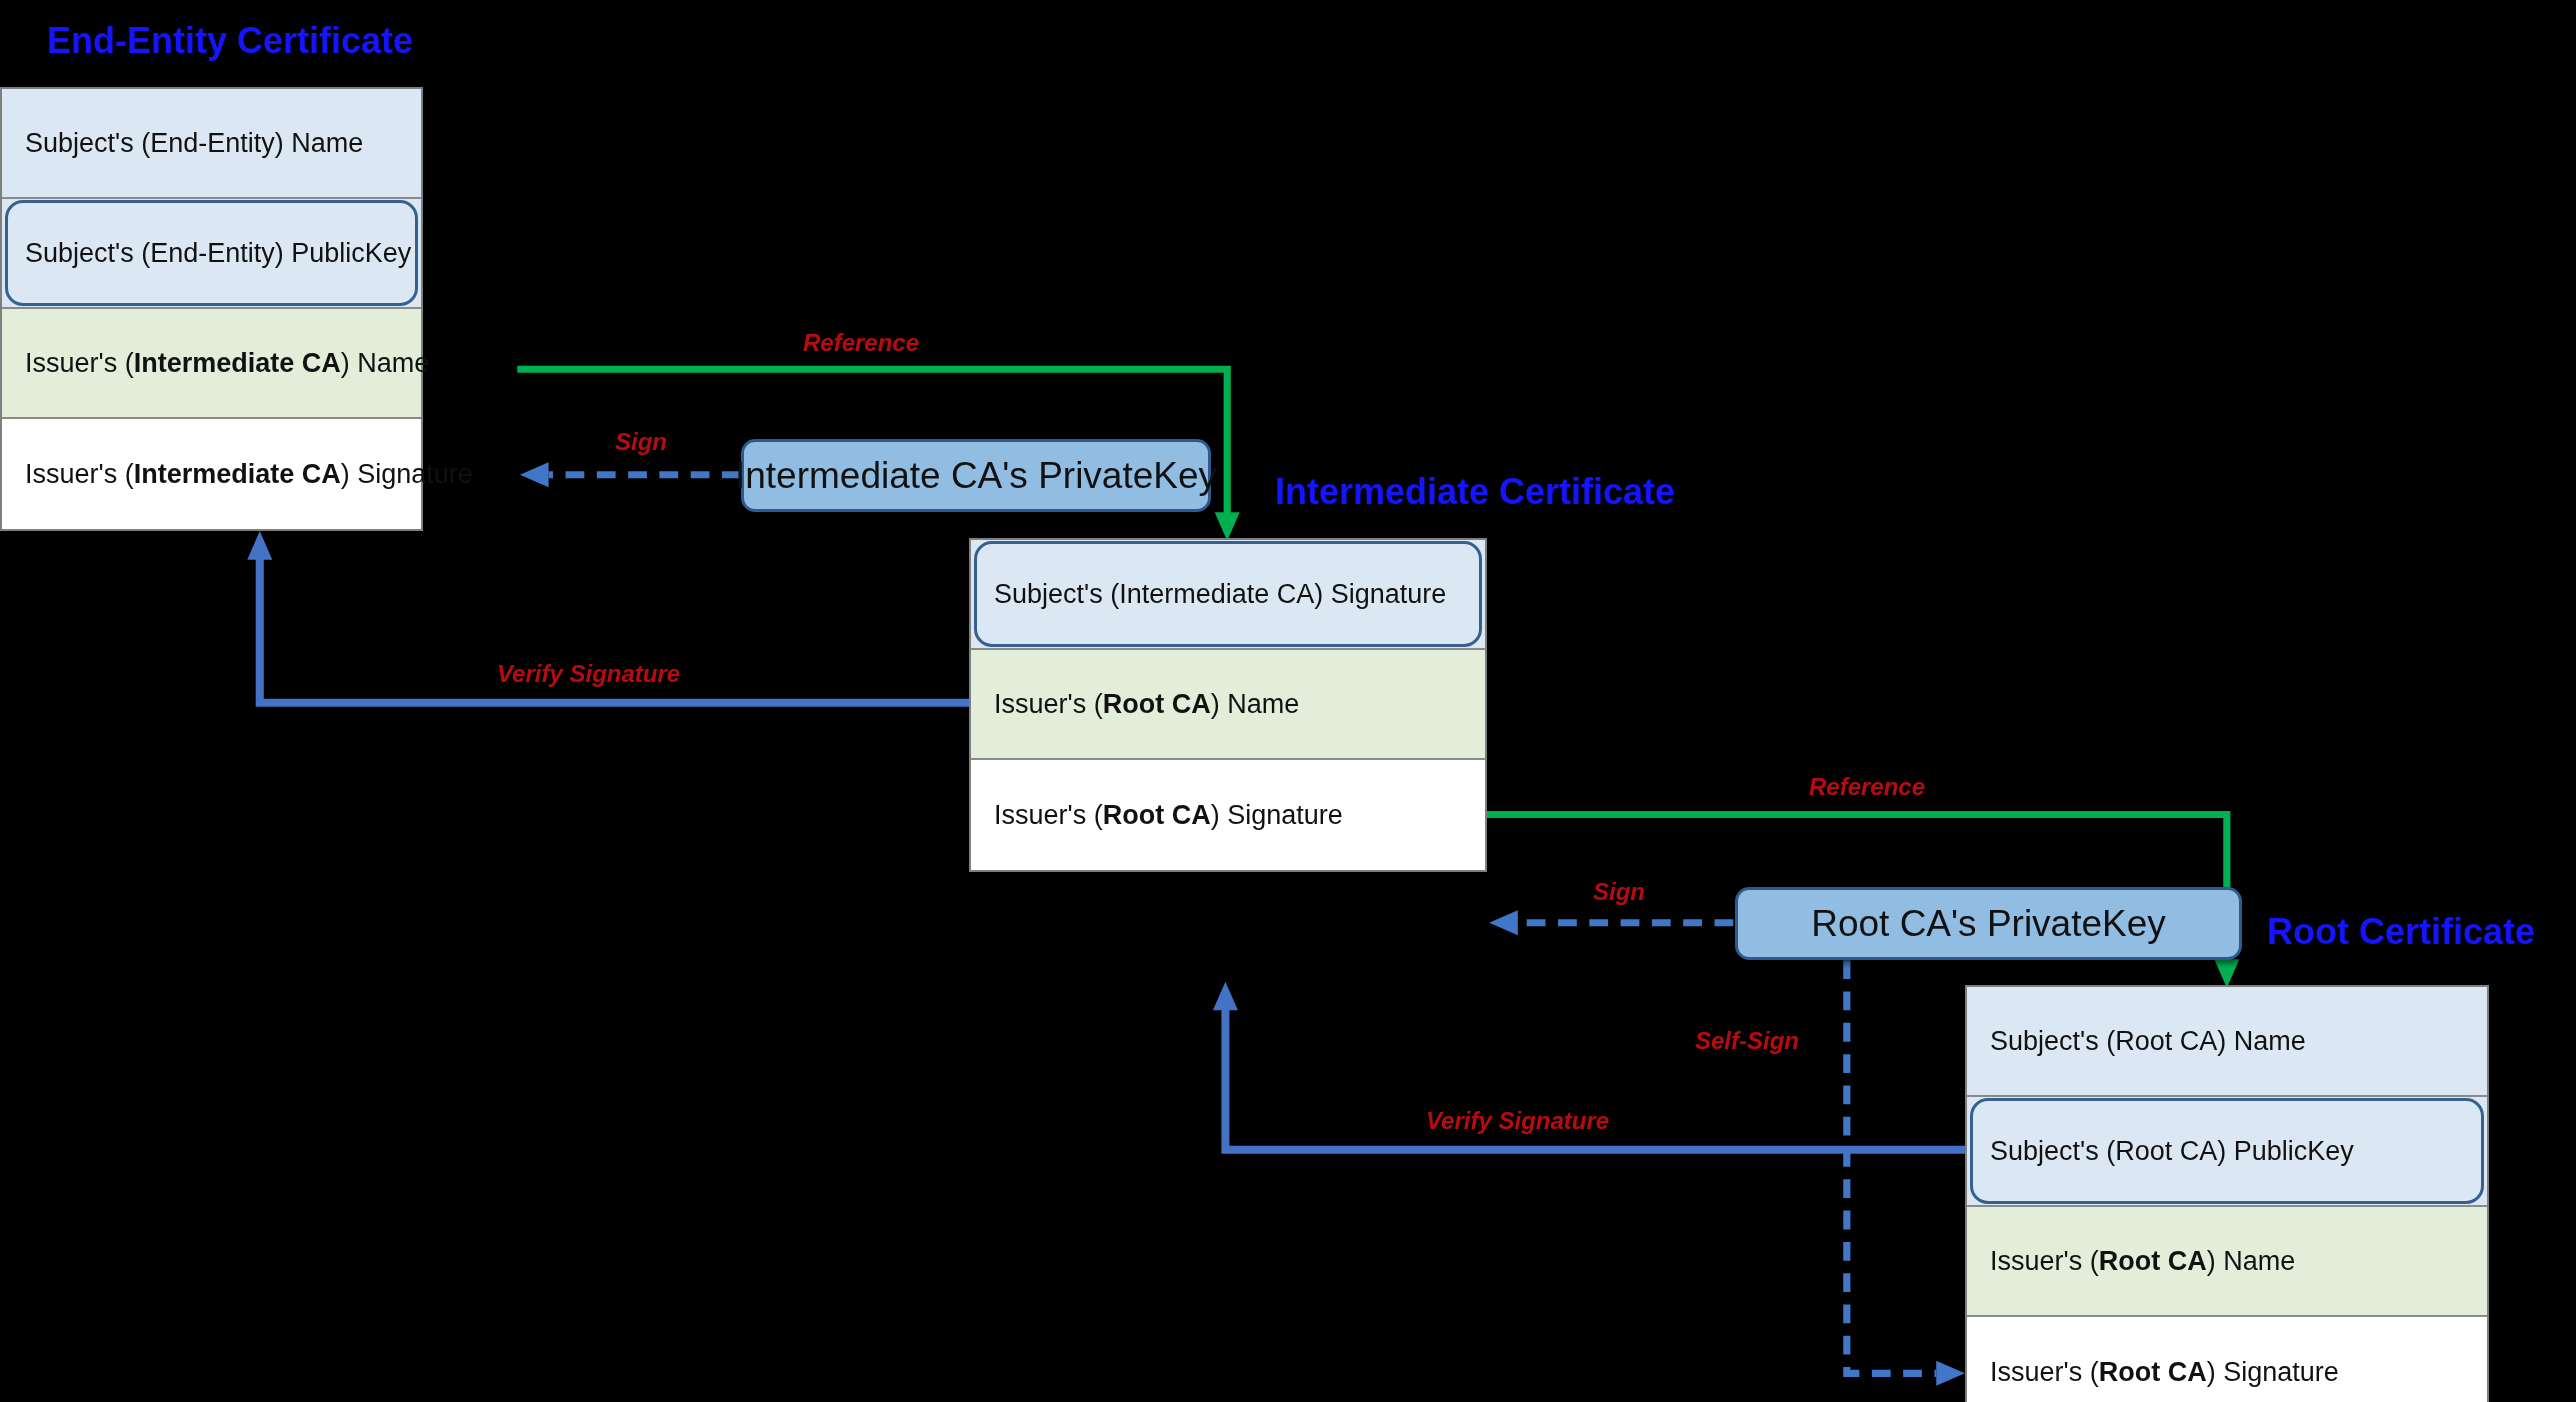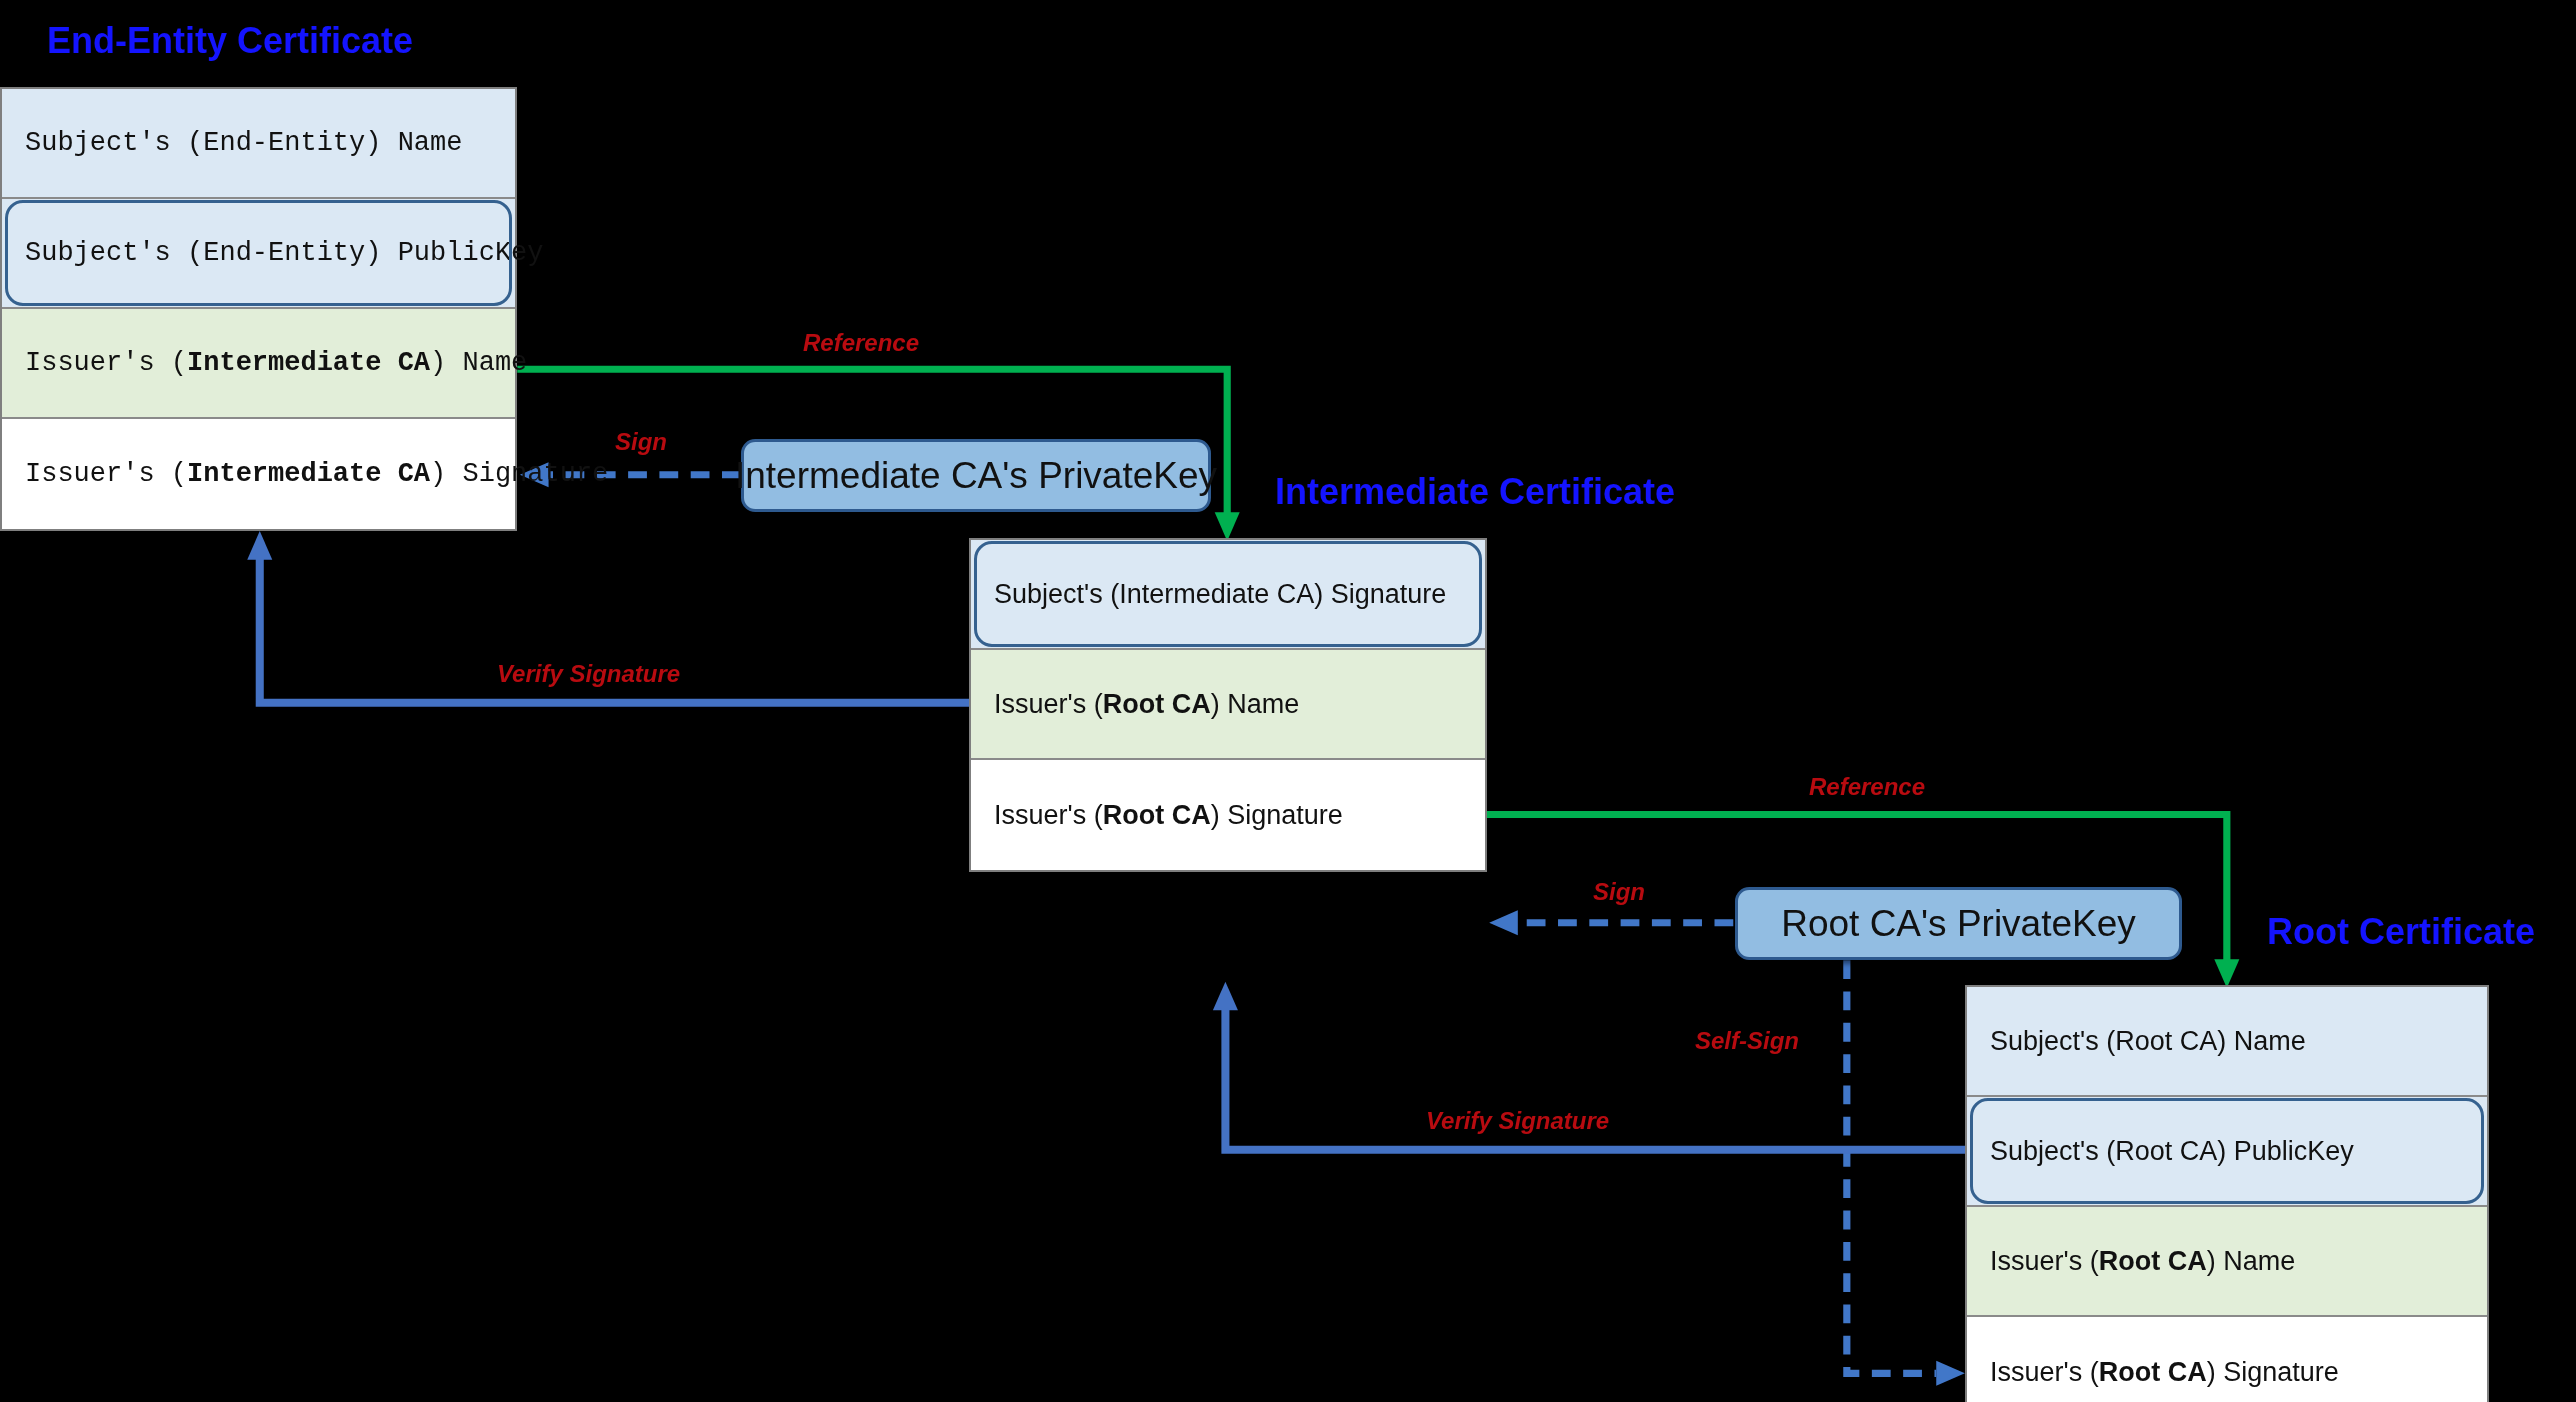--- a/index.html
+++ b/index.html
@@ -78,7 +78,7 @@
   <div class="cert-title" style="left:1275px;top:446px;">Intermediate Certificate</div>
   <div class="cert-title" style="left:2267px;top:886px;">Root Certificate</div>
 
-  <div class="cert" style="left:0px;top:62px;width:517px;font-family:Liberation Mono, monospace;">
+  <div class="cert" style="left:0px;top:62px;width:423px;">
     <div class="row blue">
       <span>Subject's (End-Entity) Name</span>
         <b></b>

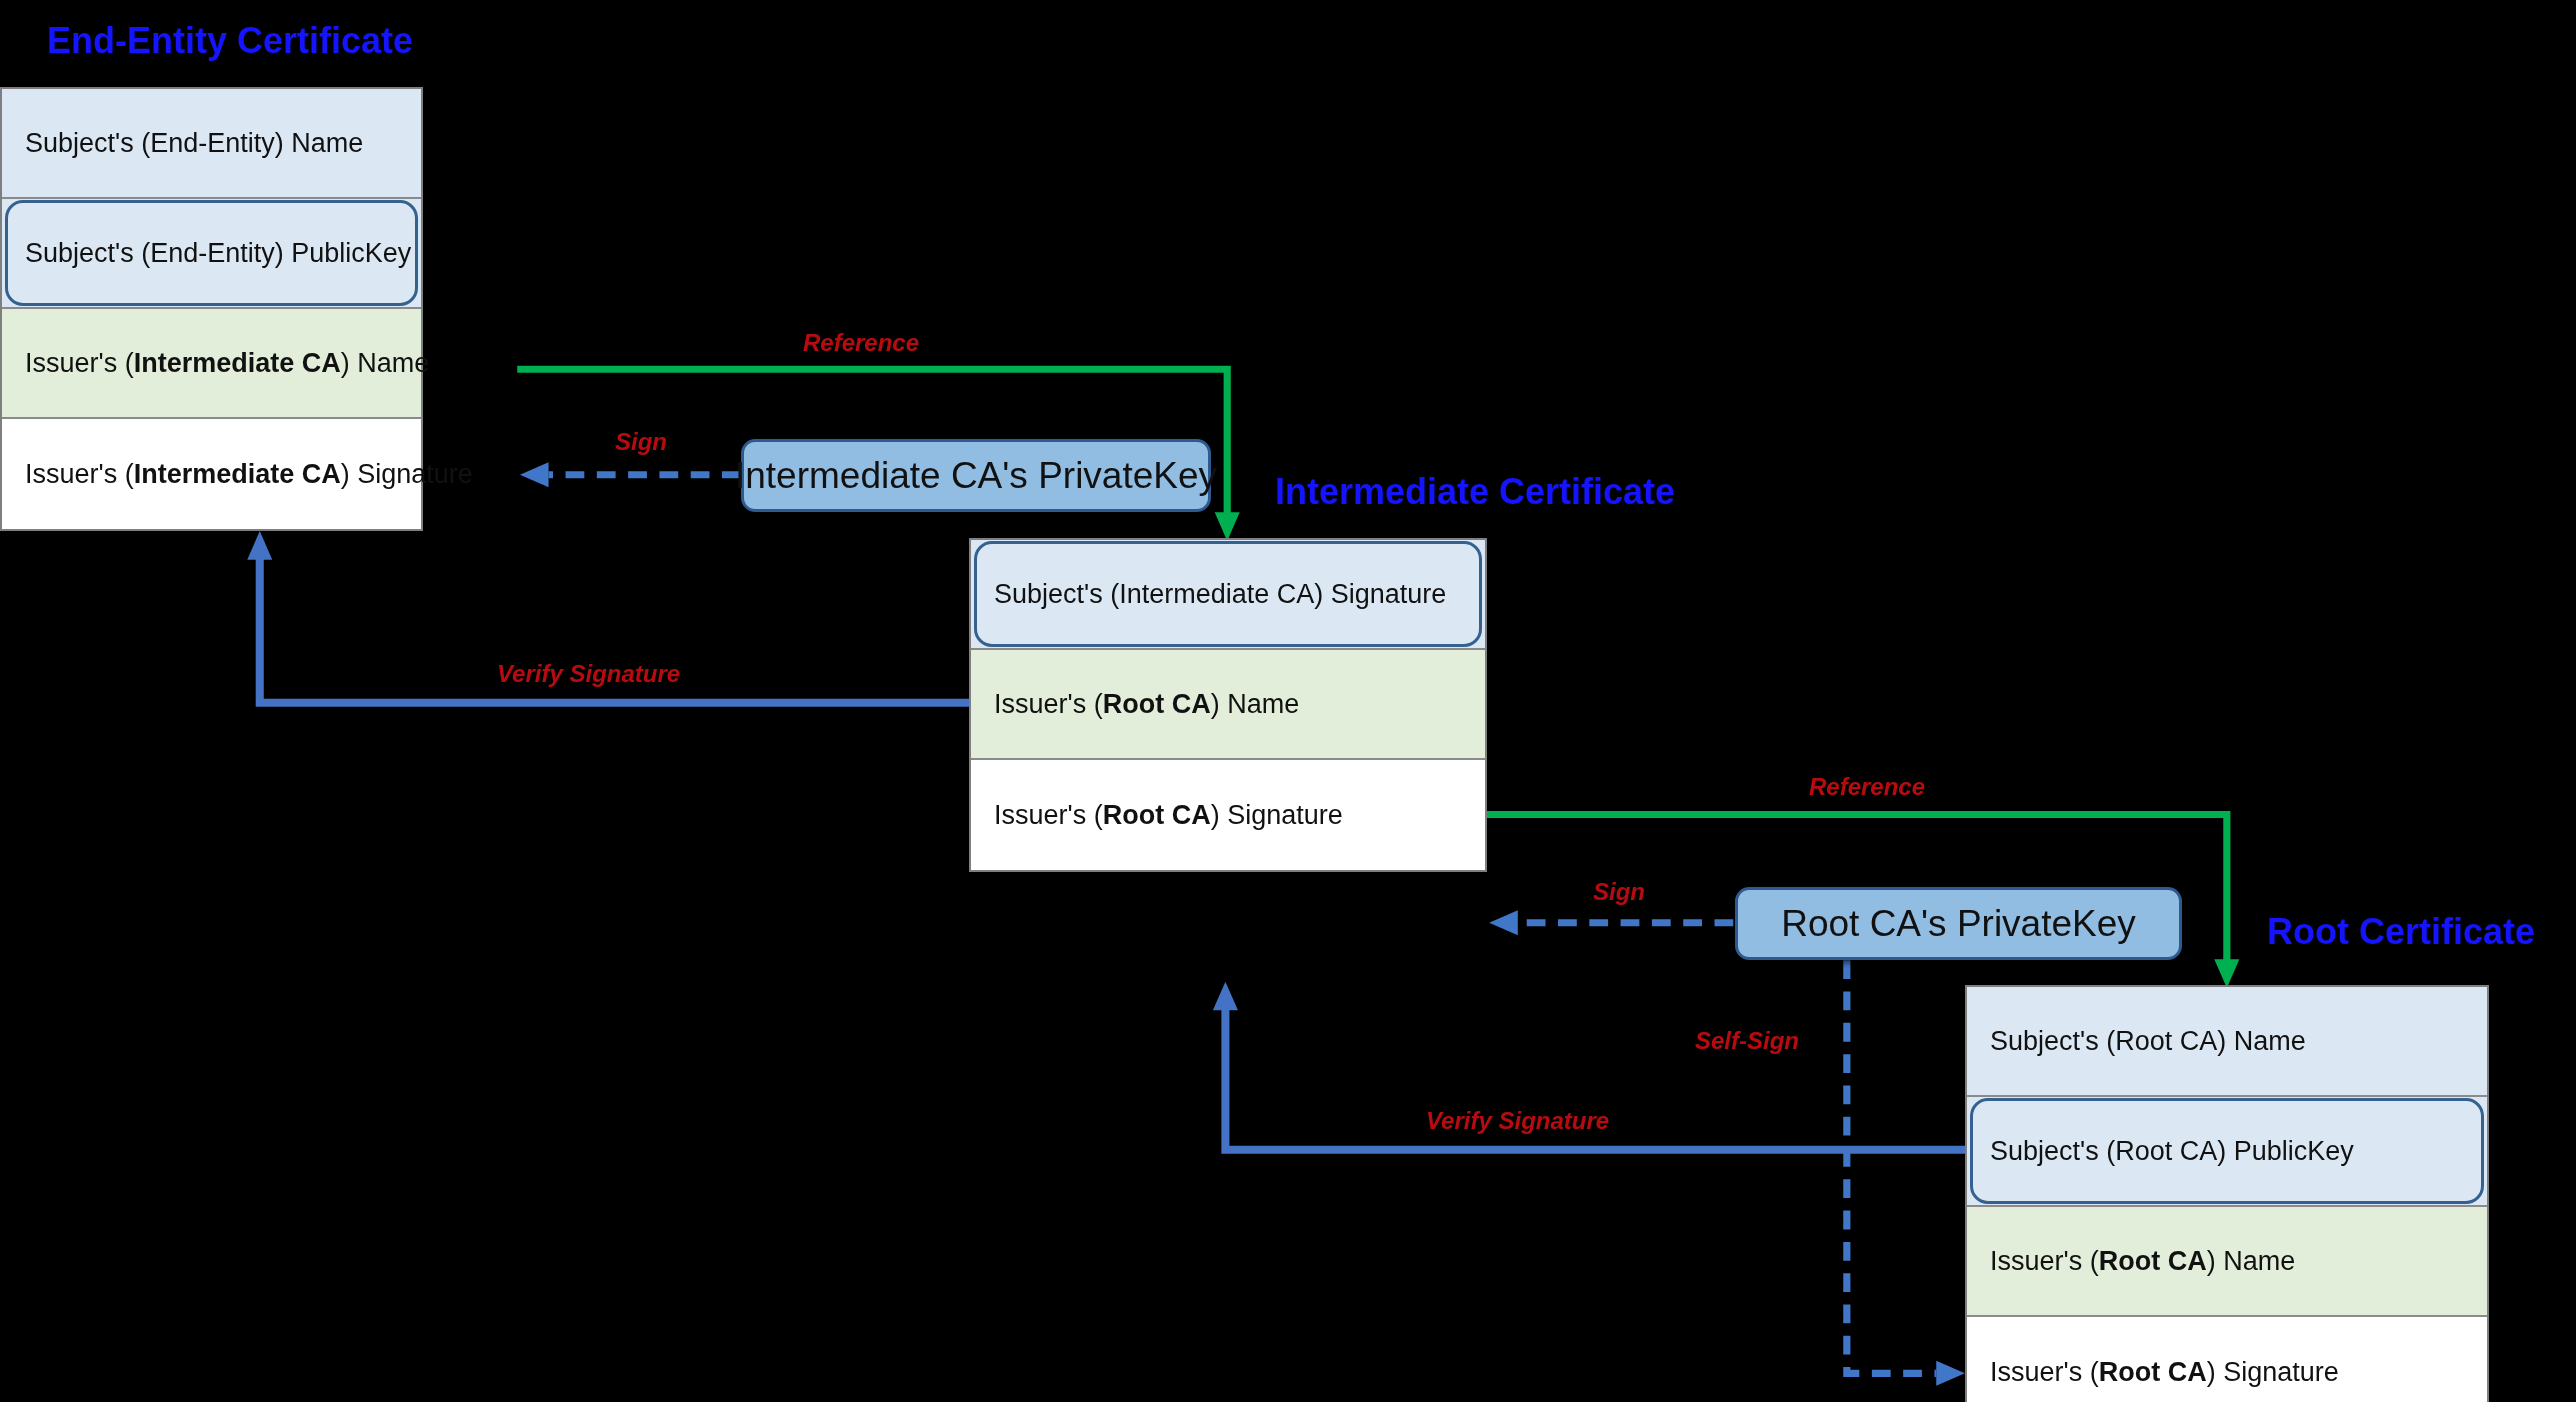--- a/index.html
+++ b/index.html
@@ -143,7 +143,7 @@
   </div>
 
   <div class="pk" style="left:741px;top:414px;width:470px;height:73px;">Intermediate CA's PrivateKey</div>
-  <div class="pk" style="left:1735px;top:862px;width:447px;height:73px;">Root CA's PrivateKey</div>
+  <div class="pk" style="left:1735px;top:862px;width:507px;height:73px;">Root CA's PrivateKey</div>
 
   <div class="lbl" style="left:803px;top:304px;">Reference</div>
   <div class="lbl" style="left:615px;top:403px;">Sign</div>

